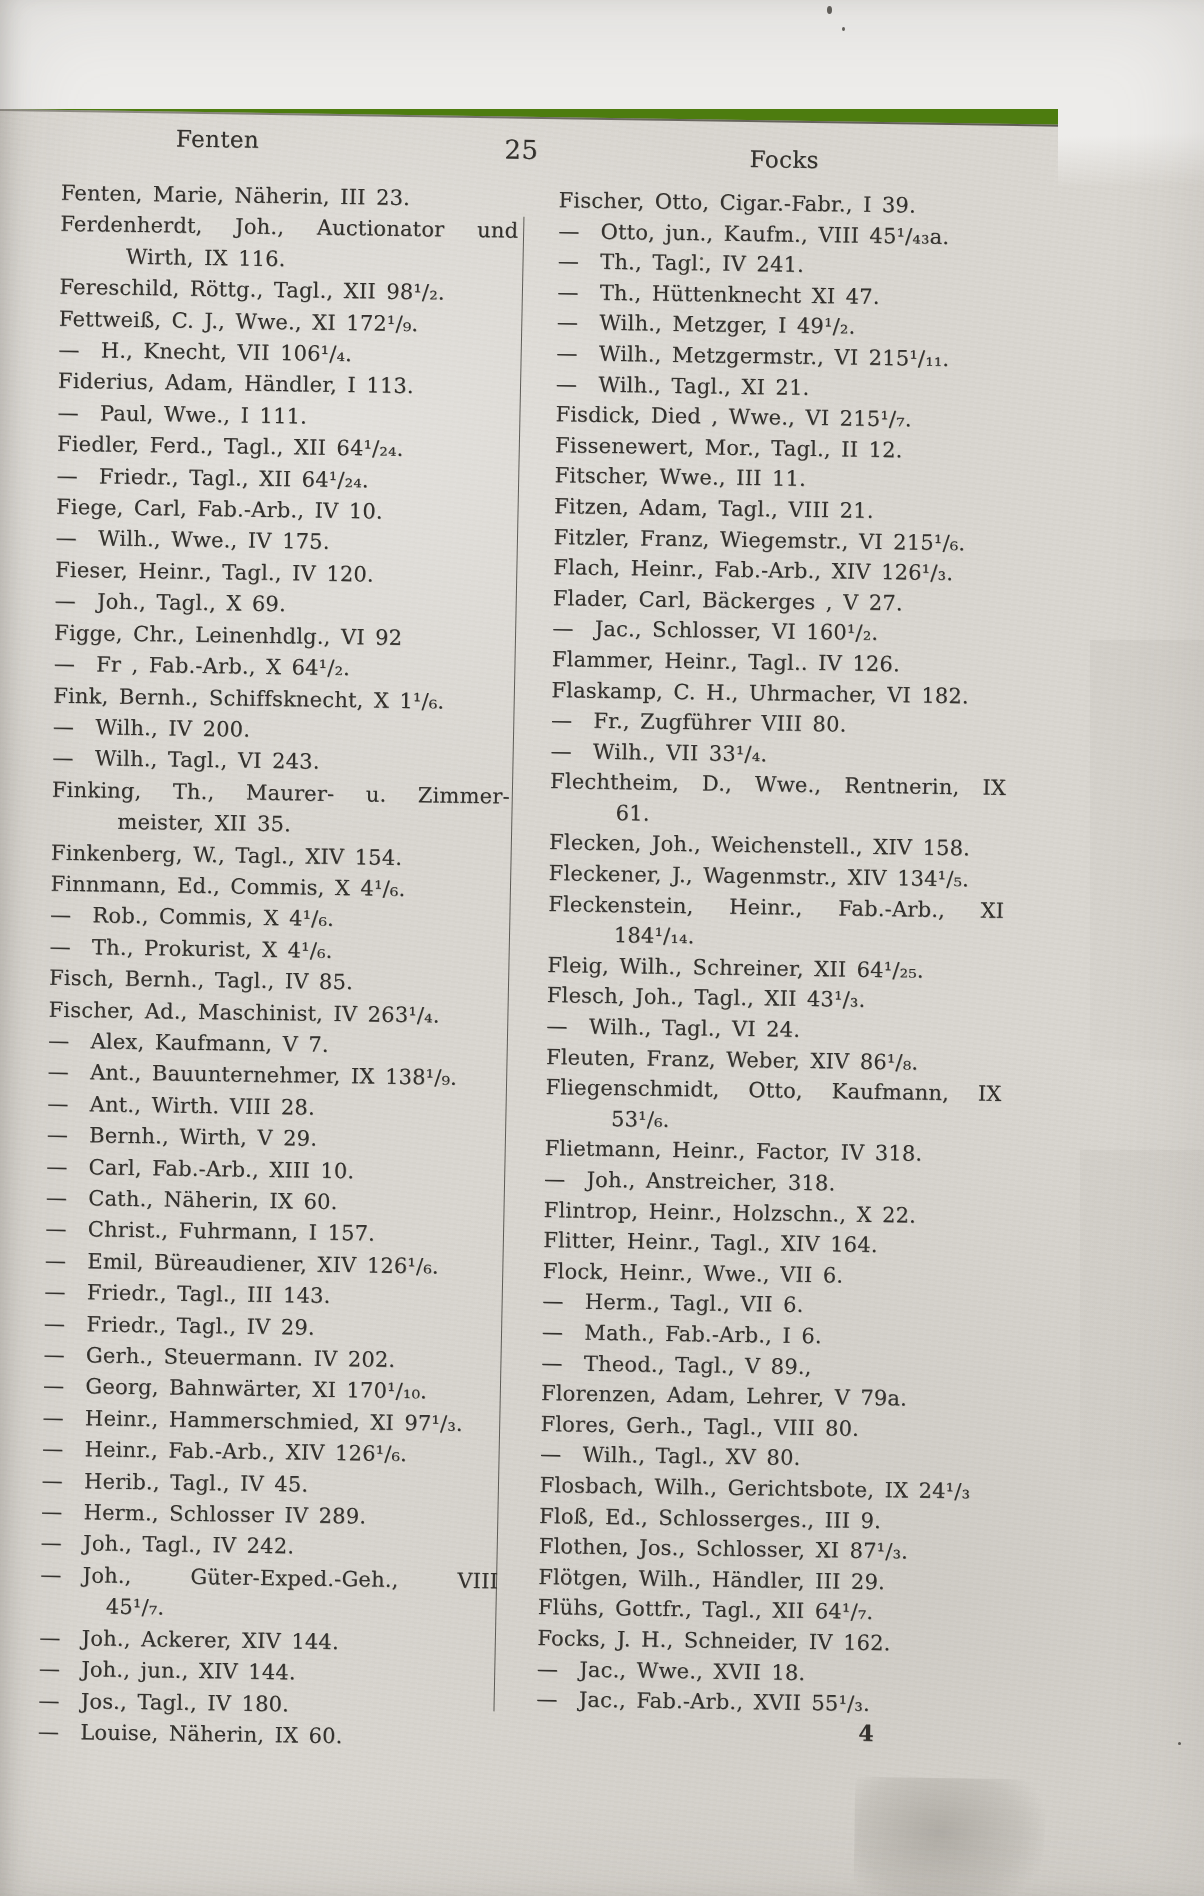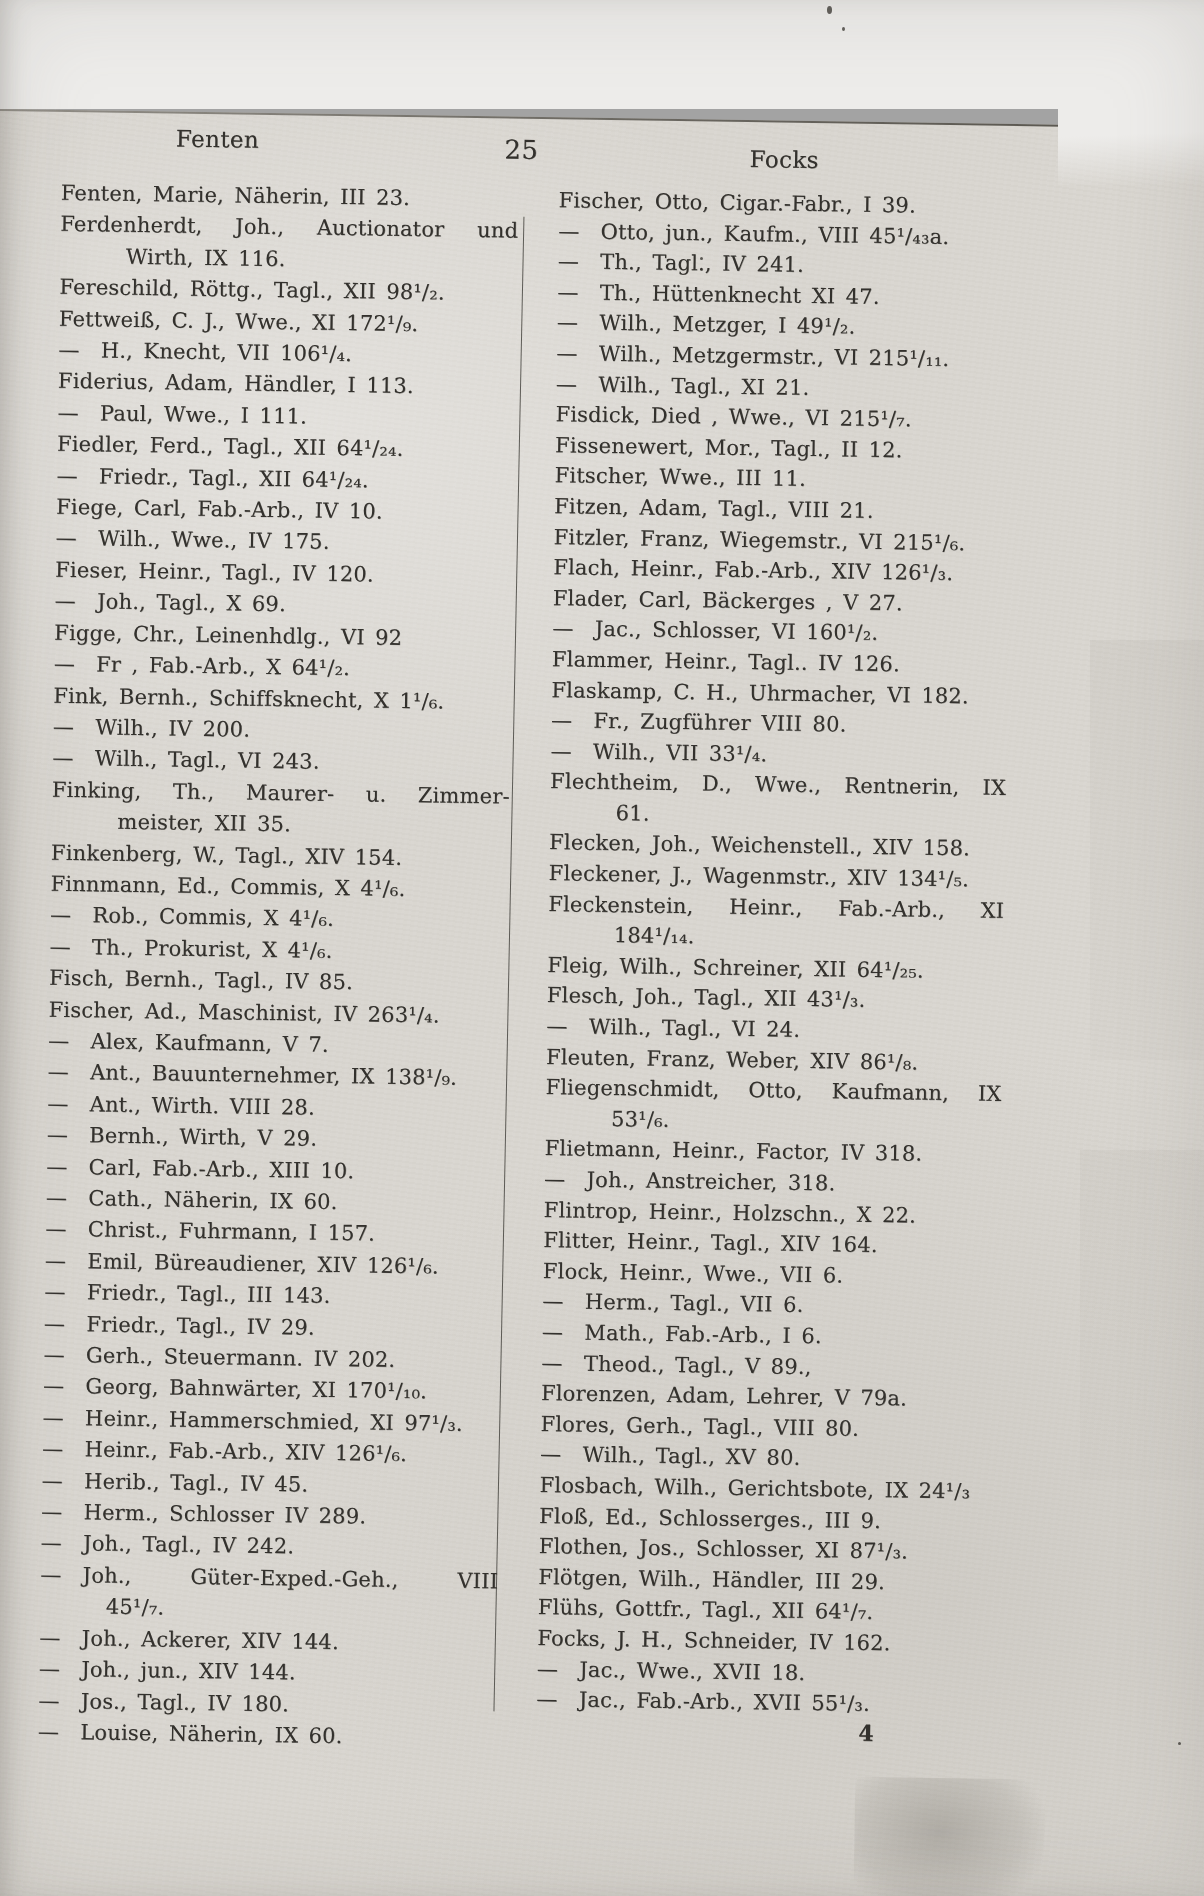--- a/index.html
+++ b/index.html
@@ -5,7 +5,7 @@
   html,body{margin:0;padding:0;background:#ecebe8;}
   #canvas{
     position:relative;width:1204px;height:1896px;overflow:hidden;
-    background:#a3a3a3;
+    background:#4d7c0f;
     font-family:"DejaVu Serif","Liberation Serif",serif;
     color:#33312d;
   }

